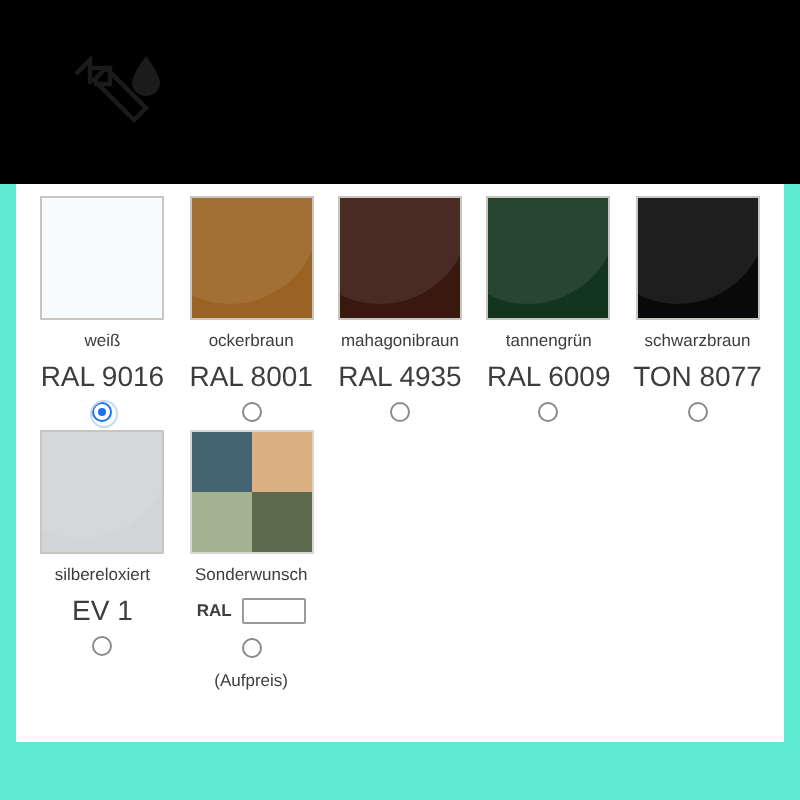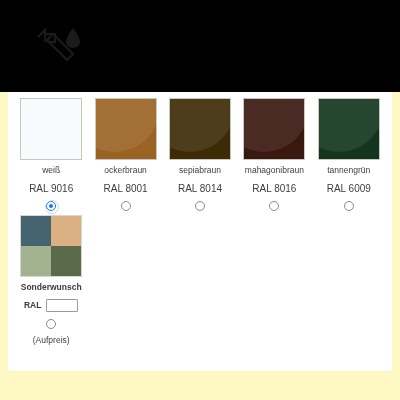--- a/index.html
+++ b/index.html
@@ -17,7 +17,7 @@
     position: relative;
     width: 400px;
     height: 400px;
-    background: #fef9c3;
+    background: #5eead4;
   }
 
   

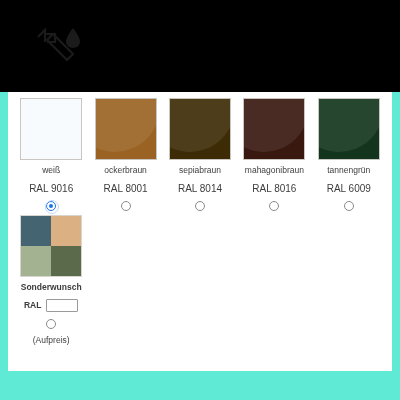--- a/index.html
+++ b/index.html
@@ -210,14 +210,6 @@
         <div class="radio"></div>
       </div>
 
-      <div class="swatch-cell">
-        <div class="chip" style="background:#3d2b05">
-            <span class="sheen"></span>
-          </div>
-        <div class="label-name">sepiabraun</div>
-        <div class="label-code">RAL 8014</div>
-        <div class="radio"></div>
-      </div>
 
       <div class="swatch-cell">
         <div class="chip" style="background:#39180f">

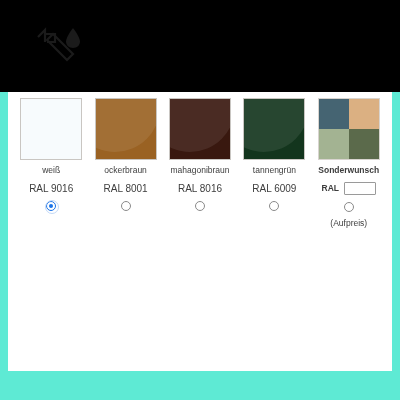--- a/index.html
+++ b/index.html
@@ -230,6 +230,14 @@
       </div>
 
 
+      <div class="swatch-cell">
+        <div class="chip" style="background:#090909">
+            <span class="sheen"></span>
+          </div>
+        <div class="label-name">schwarzbraun</div>
+        <div class="label-code">TON 8077</div>
+        <div class="radio"></div>
+      </div>
 
 
       <div class="swatch-cell special">

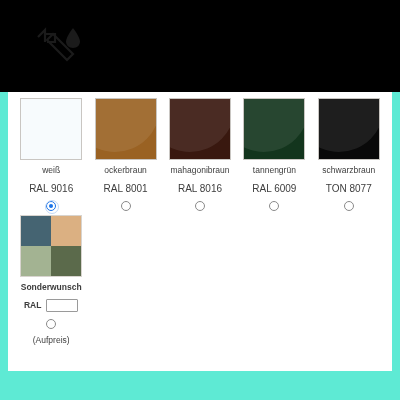--- a/index.html
+++ b/index.html
@@ -99,7 +99,7 @@
   }
   .label-code {
     margin-top: 7px;
-    font-size: 10px;
+    font-size: 14px;
     color: #3d3d3d;
     line-height: 11px;
     text-align: center;

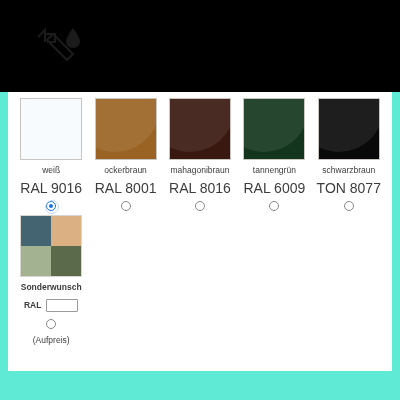--- a/index.html
+++ b/index.html
@@ -216,7 +216,7 @@
             <span class="sheen"></span>
           </div>
         <div class="label-name">mahagonibraun</div>
-        <div class="label-code">RAL 8016</div>
+        <div class="label-code">RAL 4935</div>
         <div class="radio"></div>
       </div>
 

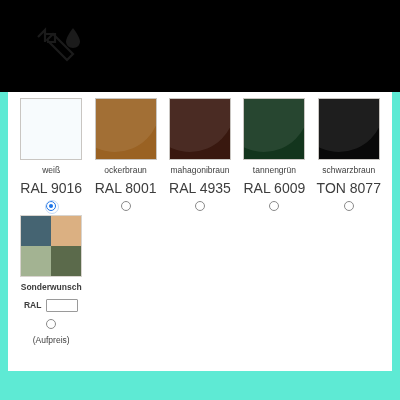--- a/index.html
+++ b/index.html
@@ -239,6 +239,14 @@
         <div class="radio"></div>
       </div>
 
+      <div class="swatch-cell">
+        <div class="chip" style="background:#d2d4d6">
+            <span class="sheen"></span>
+          </div>
+        <div class="label-name">silbereloxiert</div>
+        <div class="label-code">EV 1</div>
+        <div class="radio"></div>
+      </div>
 
       <div class="swatch-cell special">
         <div class="chip quad">

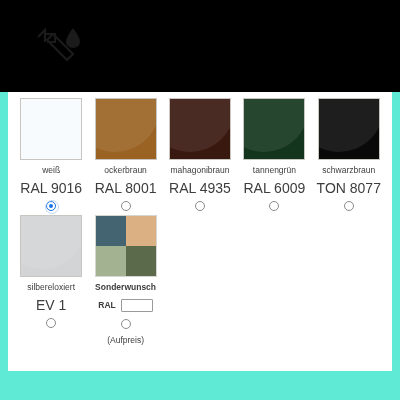--- a/index.html
+++ b/index.html
@@ -173,7 +173,7 @@
     white-space: nowrap;
     text-align: right;
   }
-  .special .label-name { margin-top: 5px; font-weight: bold; }
+  .special .label-name { margin-top: 5px; }
 </style>
 </head>
 <body>

